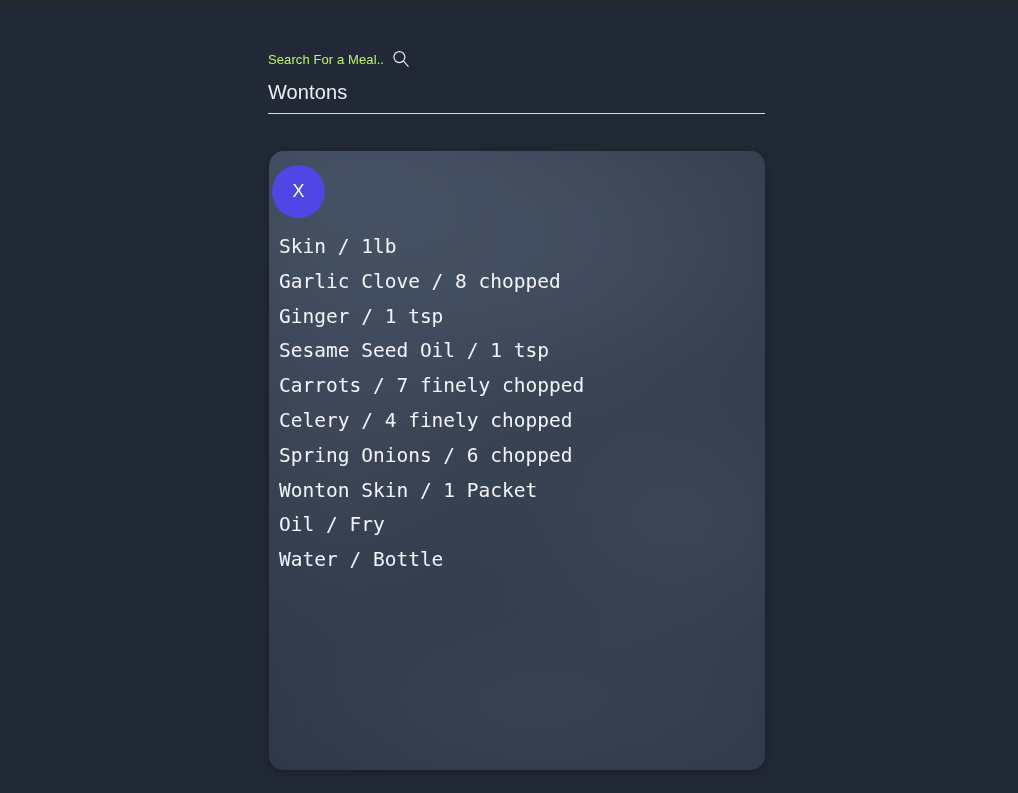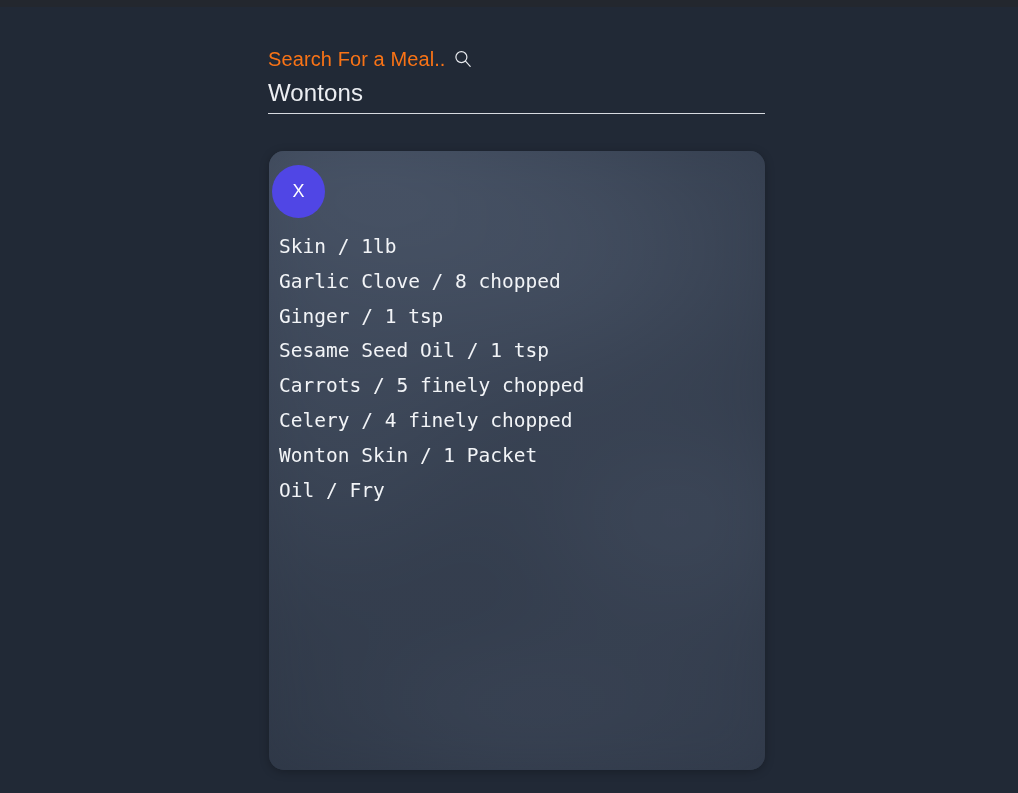--- a/index.html
+++ b/index.html
@@ -45,8 +45,8 @@
     height: 22px;
   }
   .search-label {
-    font-size: 20px;
-    color: #f97316;
+    font-size: 13px;
+    color: #bef264;
     letter-spacing: .1px;
     line-height: 1;
     white-space: nowrap;

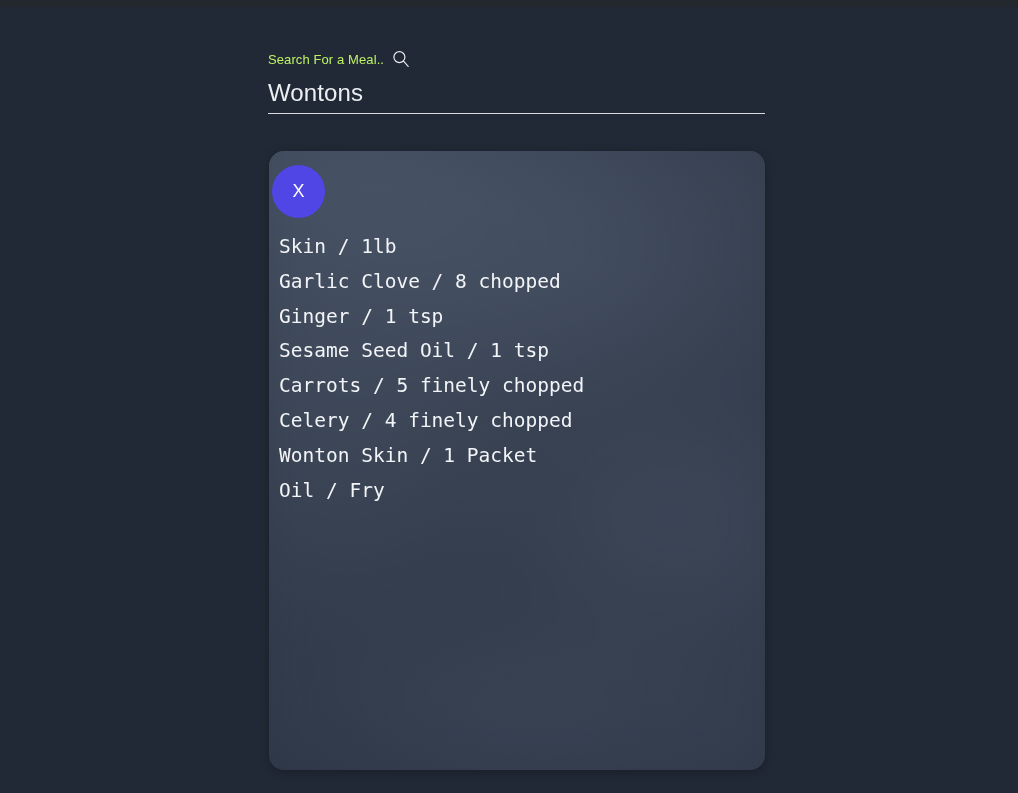--- a/index.html
+++ b/index.html
@@ -75,7 +75,7 @@
     outline: none;
     color: #eceef2;
     font-family: "Liberation Sans", sans-serif;
-    font-size: 24px;
+    font-size: 20px;
     padding: 0 0 6px 0;
     letter-spacing: .1px;
   }

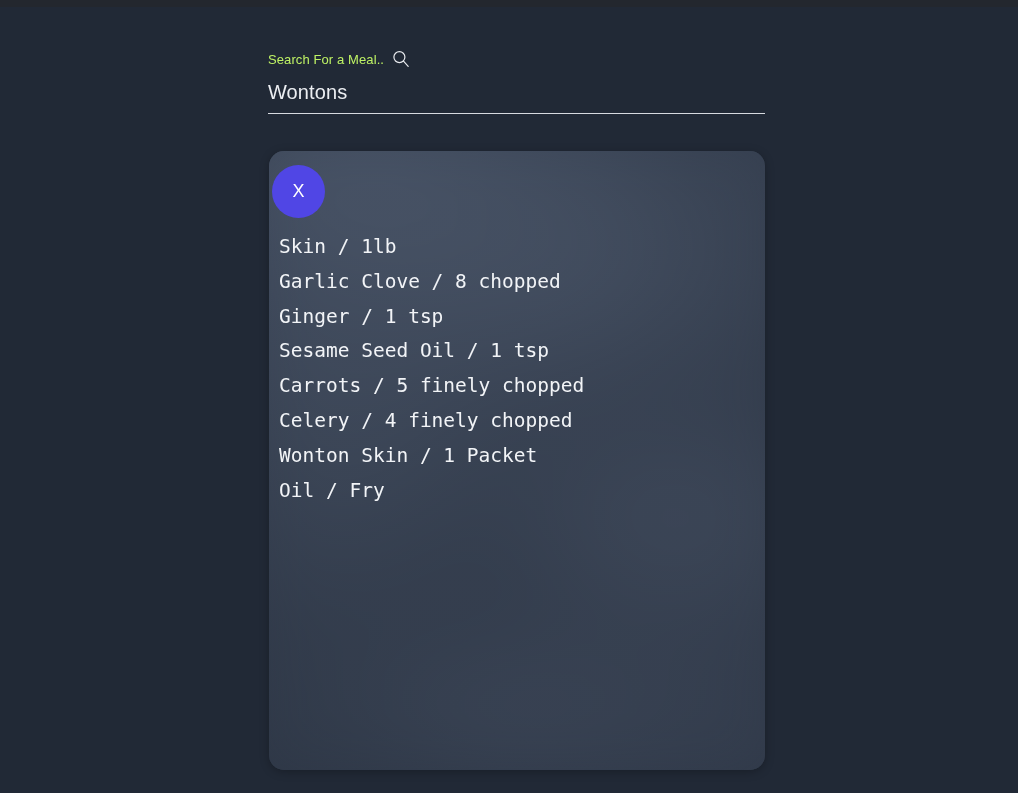--- a/index.html
+++ b/index.html
@@ -187,7 +187,7 @@
         <li class="ingredient-row">Garlic Clove / 8 chopped</li>
         <li class="ingredient-row">Ginger / 1 tsp</li>
         <li class="ingredient-row">Sesame Seed Oil / 1 tsp</li>
-        <li class="ingredient-row">Carrots / 5 finely chopped</li>
+        <li class="ingredient-row">Carrots / 7 finely chopped</li>
         <li class="ingredient-row">Celery / 4 finely chopped</li>
         <li class="ingredient-row">Wonton Skin / 1 Packet</li>
         <li class="ingredient-row">Oil / Fry</li>

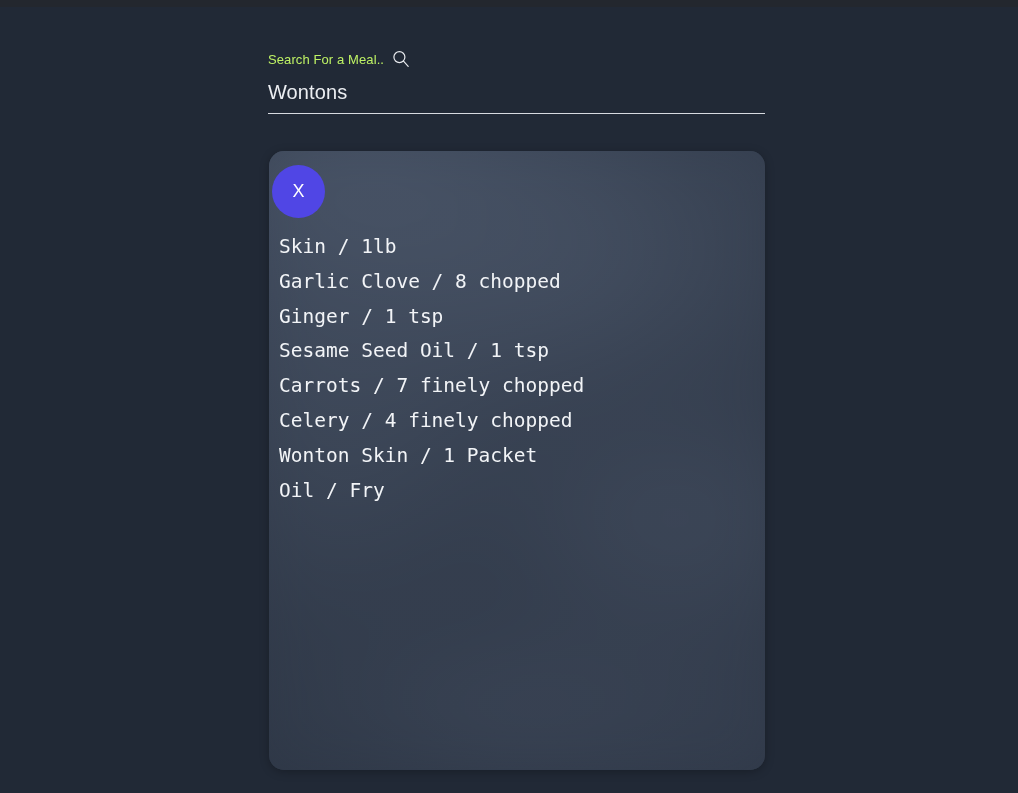--- a/index.html
+++ b/index.html
@@ -189,6 +189,7 @@
         <li class="ingredient-row">Sesame Seed Oil / 1 tsp</li>
         <li class="ingredient-row">Carrots / 7 finely chopped</li>
         <li class="ingredient-row">Celery / 4 finely chopped</li>
+        <li class="ingredient-row">Spring Onions / 6 chopped</li>
         <li class="ingredient-row">Wonton Skin / 1 Packet</li>
         <li class="ingredient-row">Oil / Fry</li>
       </ul>

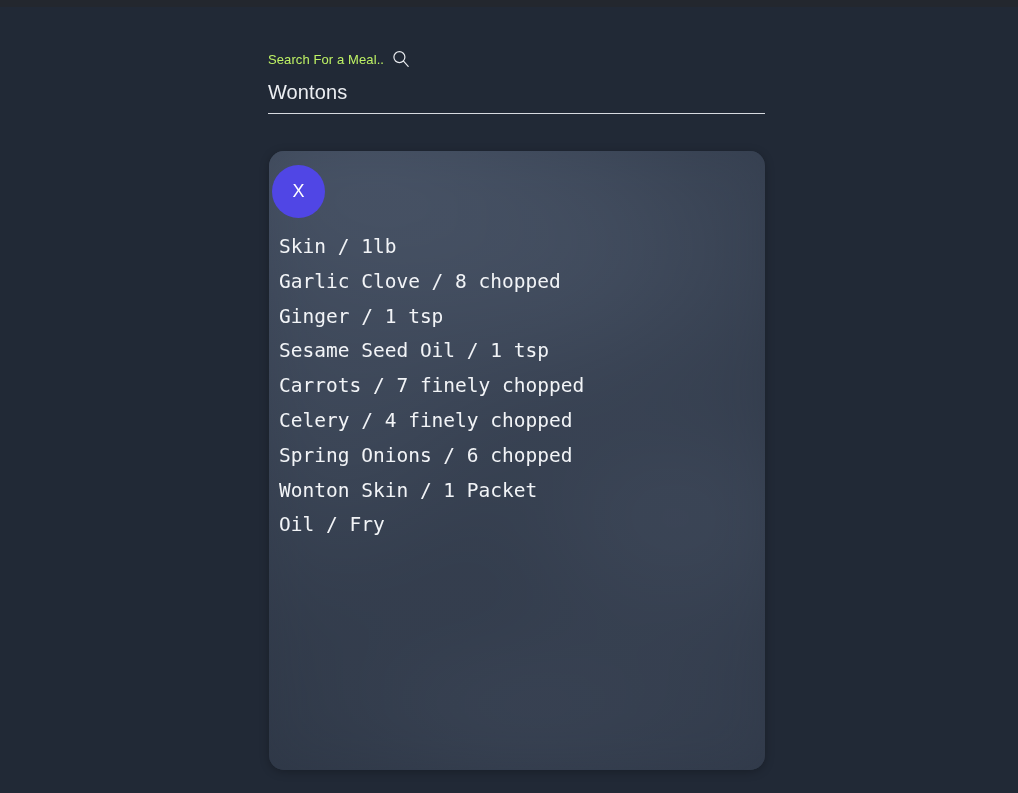--- a/index.html
+++ b/index.html
@@ -192,6 +192,7 @@
         <li class="ingredient-row">Spring Onions / 6 chopped</li>
         <li class="ingredient-row">Wonton Skin / 1 Packet</li>
         <li class="ingredient-row">Oil / Fry</li>
+        <li class="ingredient-row">Water / Bottle</li>
       </ul>
     </div>
   </div>

